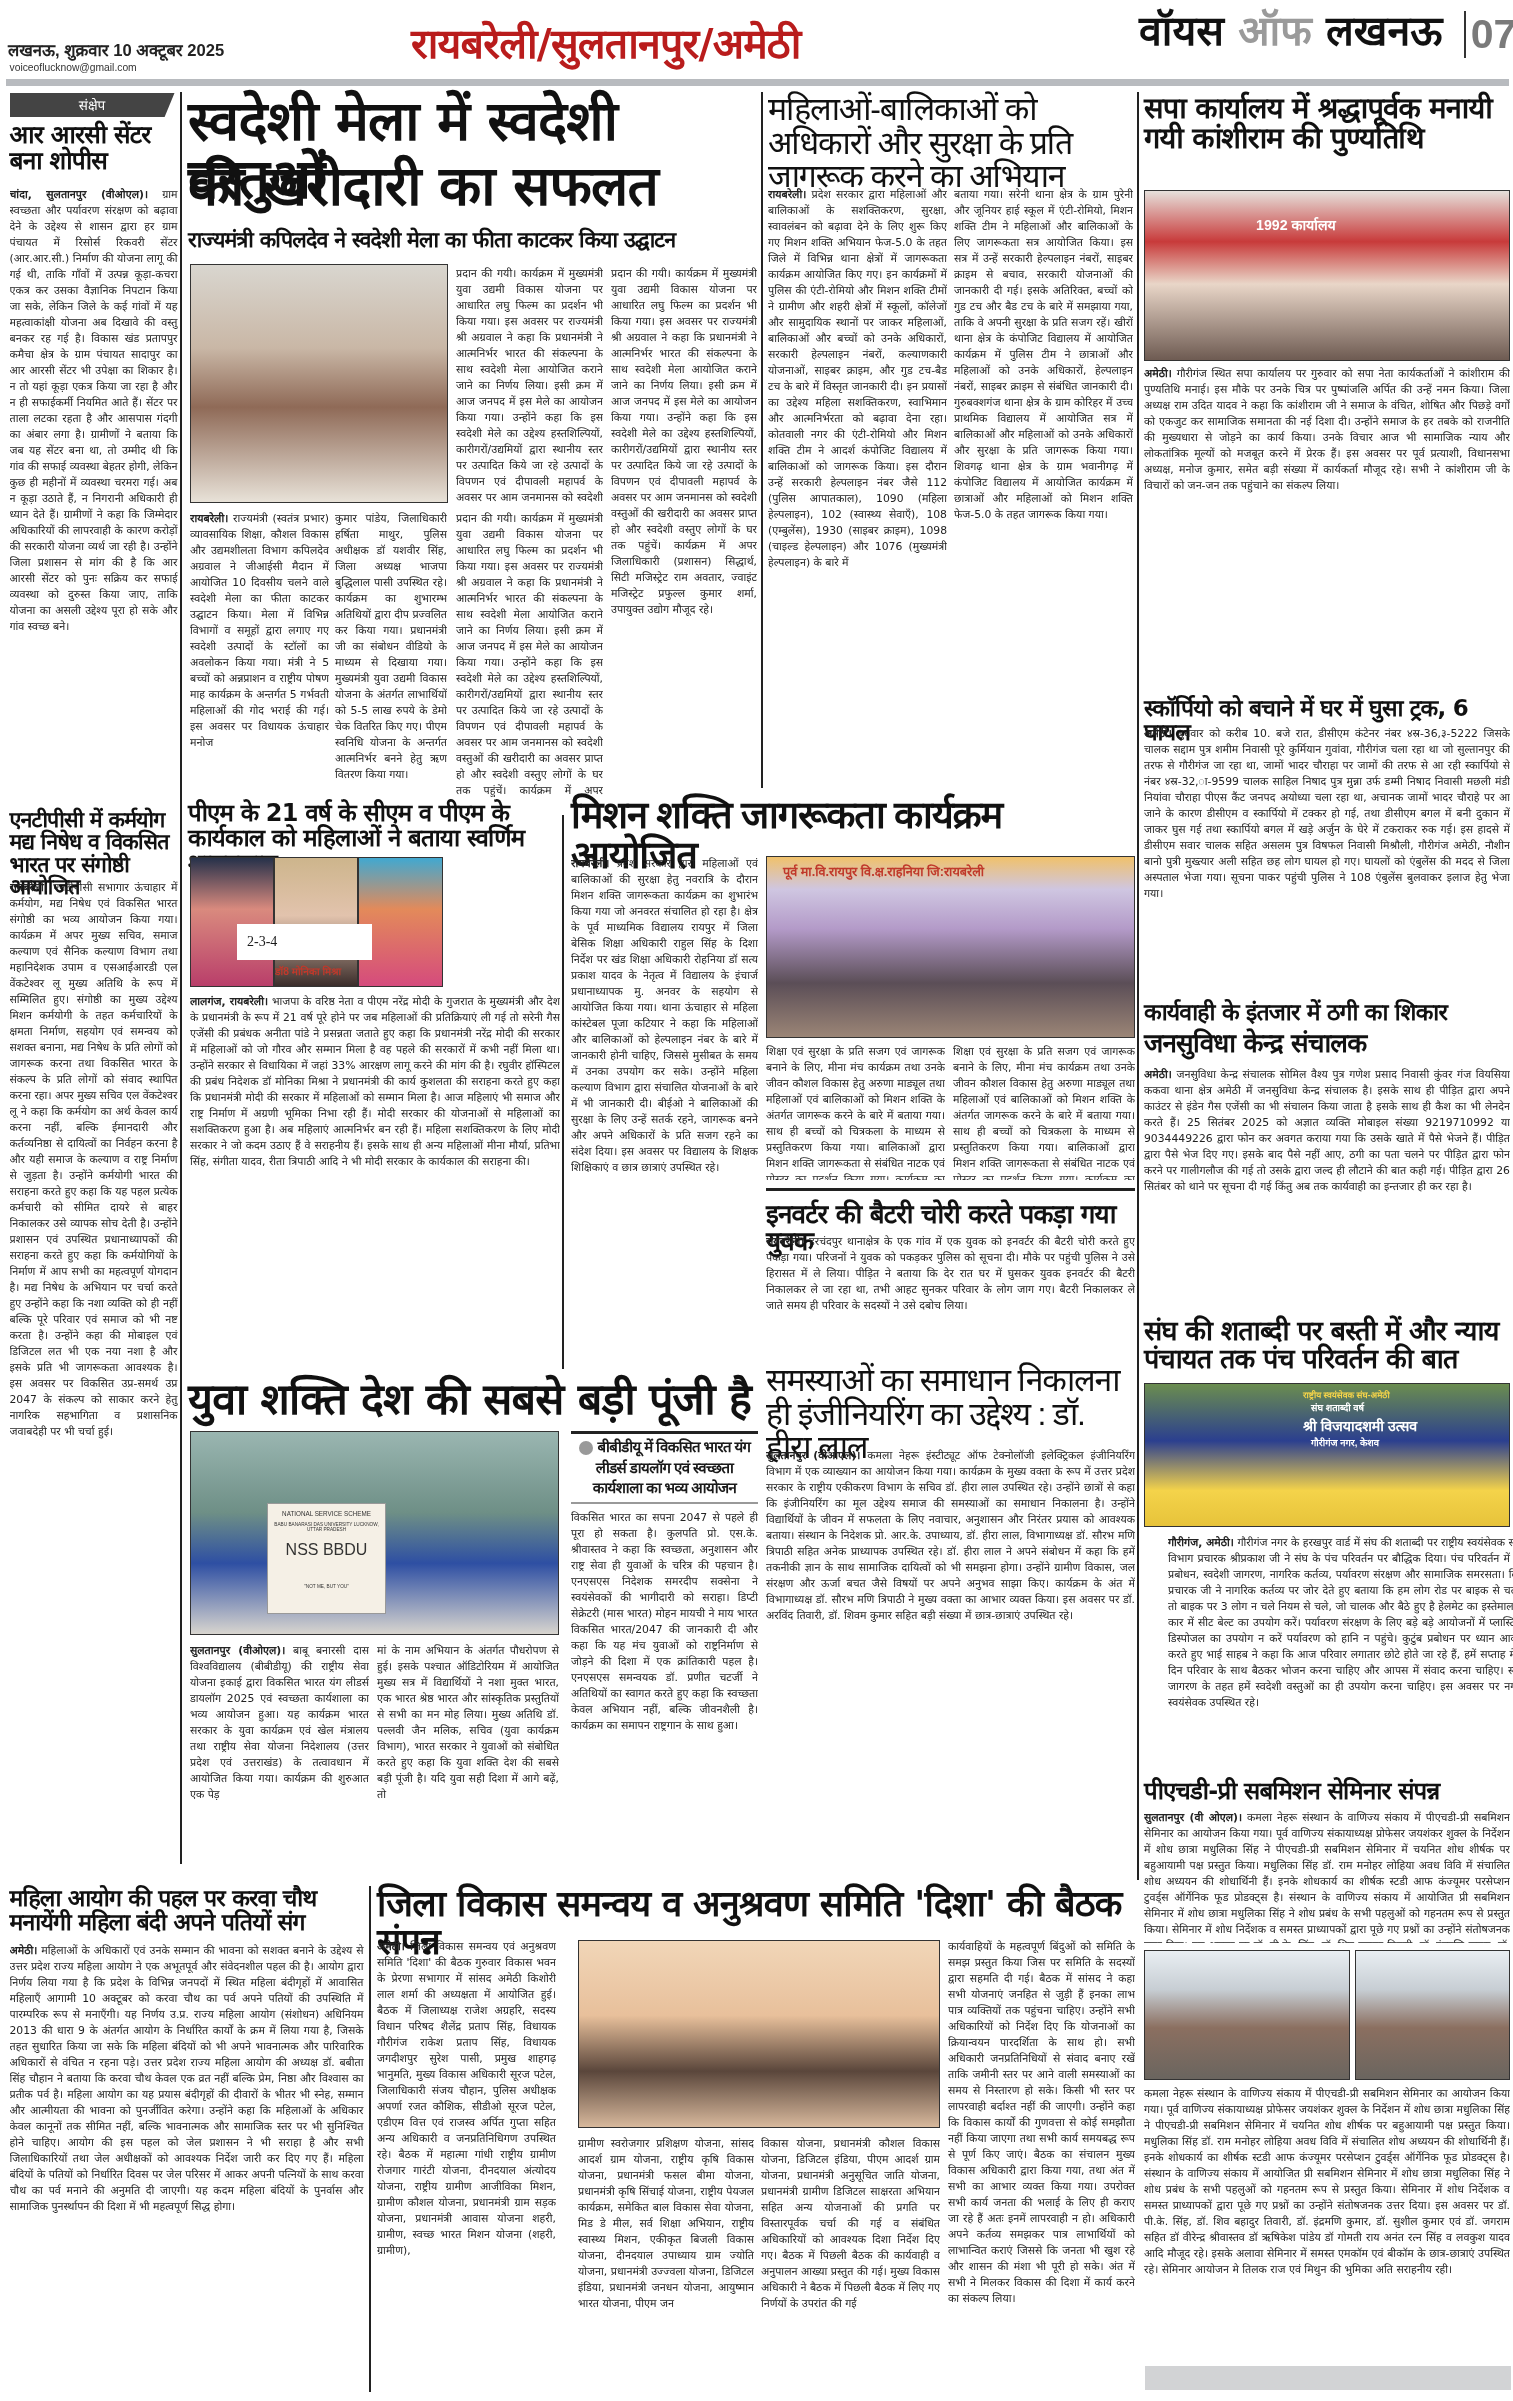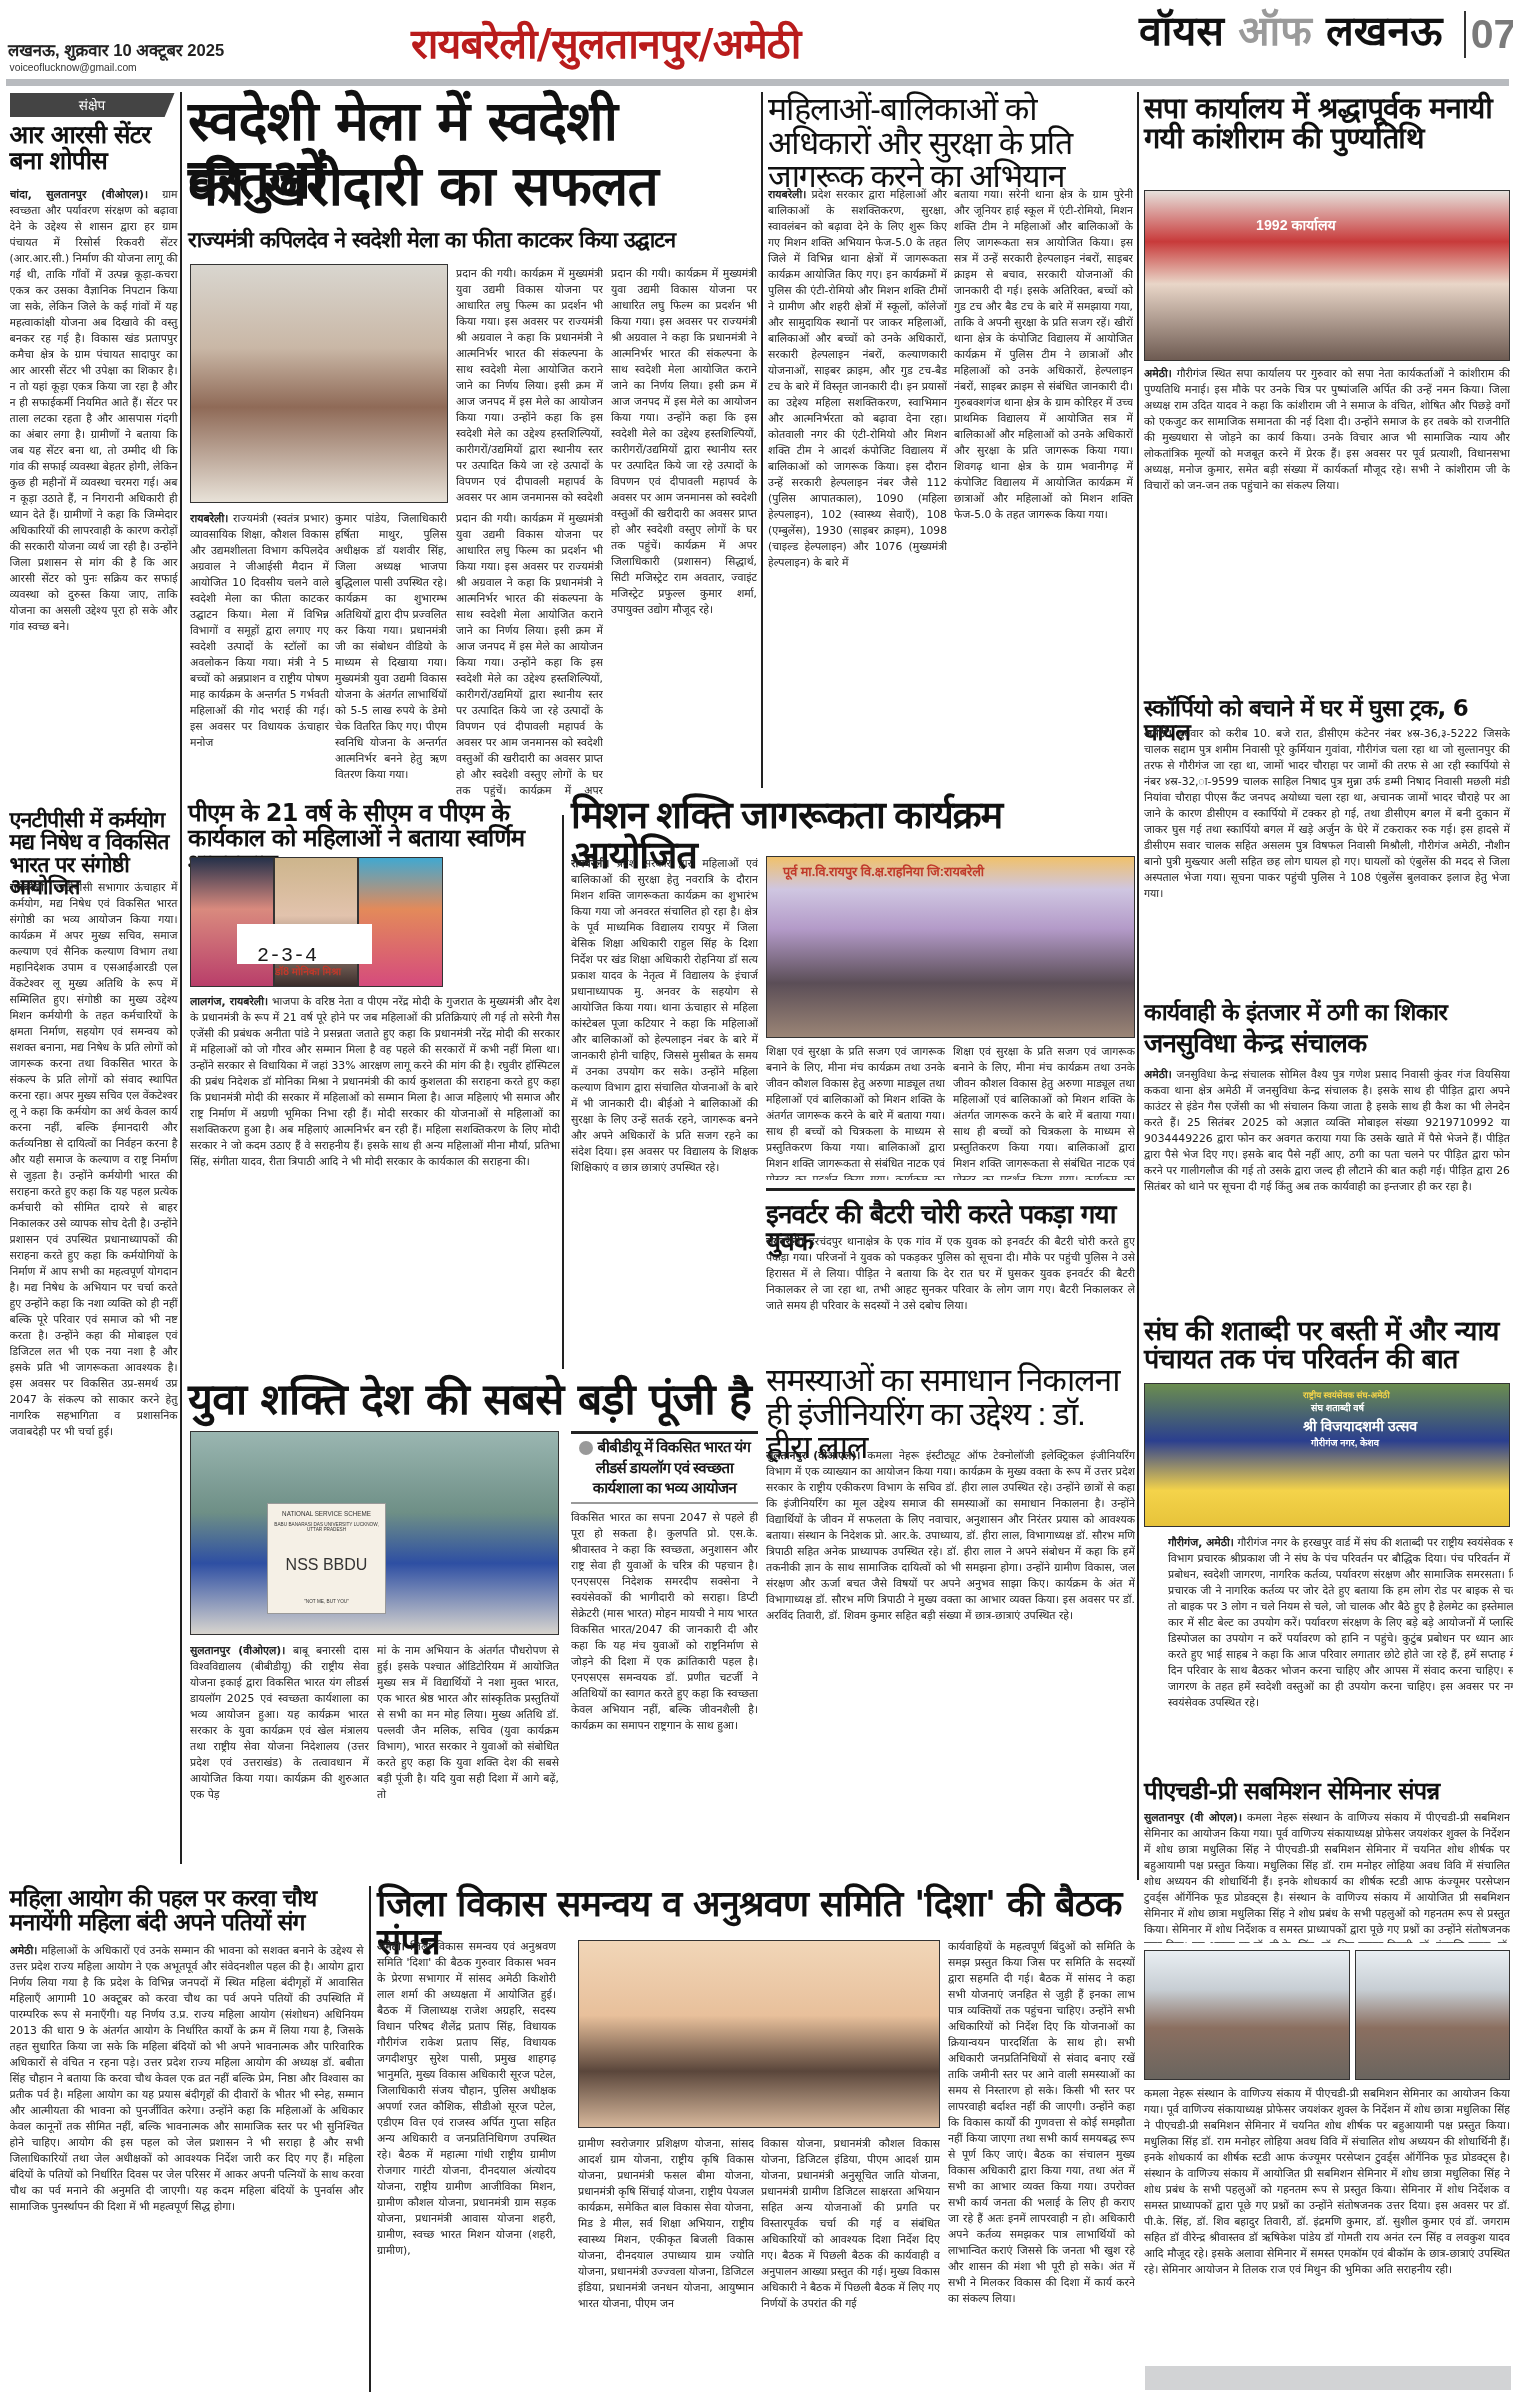--- a/index.html
+++ b/index.html
@@ -104,7 +104,7 @@
     <div class="ph-label" style="left:0;bottom:8px;width:100%;font-size:10.3px;color:#c0392b">डॉ8 मोनिका मिश्रा</div>
   </div>
   <div class="photo ph-port3" style="left:358px;top:857px;width:85px;height:130px"></div>
-  <div class="abs" style="left:237px;top:924px;width:135px;height:36px;background:#fff;font-family:Liberation Mono, monospace;font-size:20px;padding:20px">2-3-4</div>
+  <div class="abs" style="left:237px;top:924px;width:135px;height:36px;background:#fff;font-family:Liberation Serif, serif;font-size:14px;padding:10px">2-3-4</div>
   <div class="abs body-text" style="left:190px;top:994px;width:370px;height:367px">
     <span class="dl">लालगंज, रायबरेली।</span>
     <span>भाजपा के वरिष्ठ नेता व पीएम नरेंद्र मोदी के गुजरात के मुख्यमंत्री और देश के प्रधानमंत्री के रूप में 21 वर्ष पूरे होने पर जब महिलाओं की प्रतिक्रियाएं ली गई तो सरेनी गैस एजेंसी की प्रबंधक अनीता पांडे ने प्रसन्नता जताते हुए कहा कि प्रधानमंत्री नरेंद्र मोदी की सरकार में महिलाओं को जो गौरव और सम्मान मिला है वह पहले की सरकारों में कभी नहीं मिला था। उन्होंने सरकार से विधायिका में जहां 33% आरक्षण लागू करने की मांग की है। रघुवीर हॉस्पिटल की प्रबंध निदेशक डॉ मोनिका मिश्रा ने प्रधानमंत्री की कार्य कुशलता की सराहना करते हुए कहा कि प्रधानमंत्री मोदी की सरकार में महिलाओं को सम्मान मिला है। आज महिलाएं भी समाज और राष्ट्र निर्माण में अग्रणी भूमिका निभा रही हैं। मोदी सरकार की योजनाओं से महिलाओं का सशक्तिकरण हुआ है। अब महिलाएं आत्मनिर्भर बन रही हैं। महिला सशक्तिकरण के लिए मोदी सरकार ने जो कदम उठाए हैं वे सराहनीय हैं। इसके साथ ही अन्य महिलाओं मीना मौर्या, प्रतिभा सिंह, संगीता यादव, रीता त्रिपाठी आदि ने भी मोदी सरकार के कार्यकाल की सराहना की।</span>

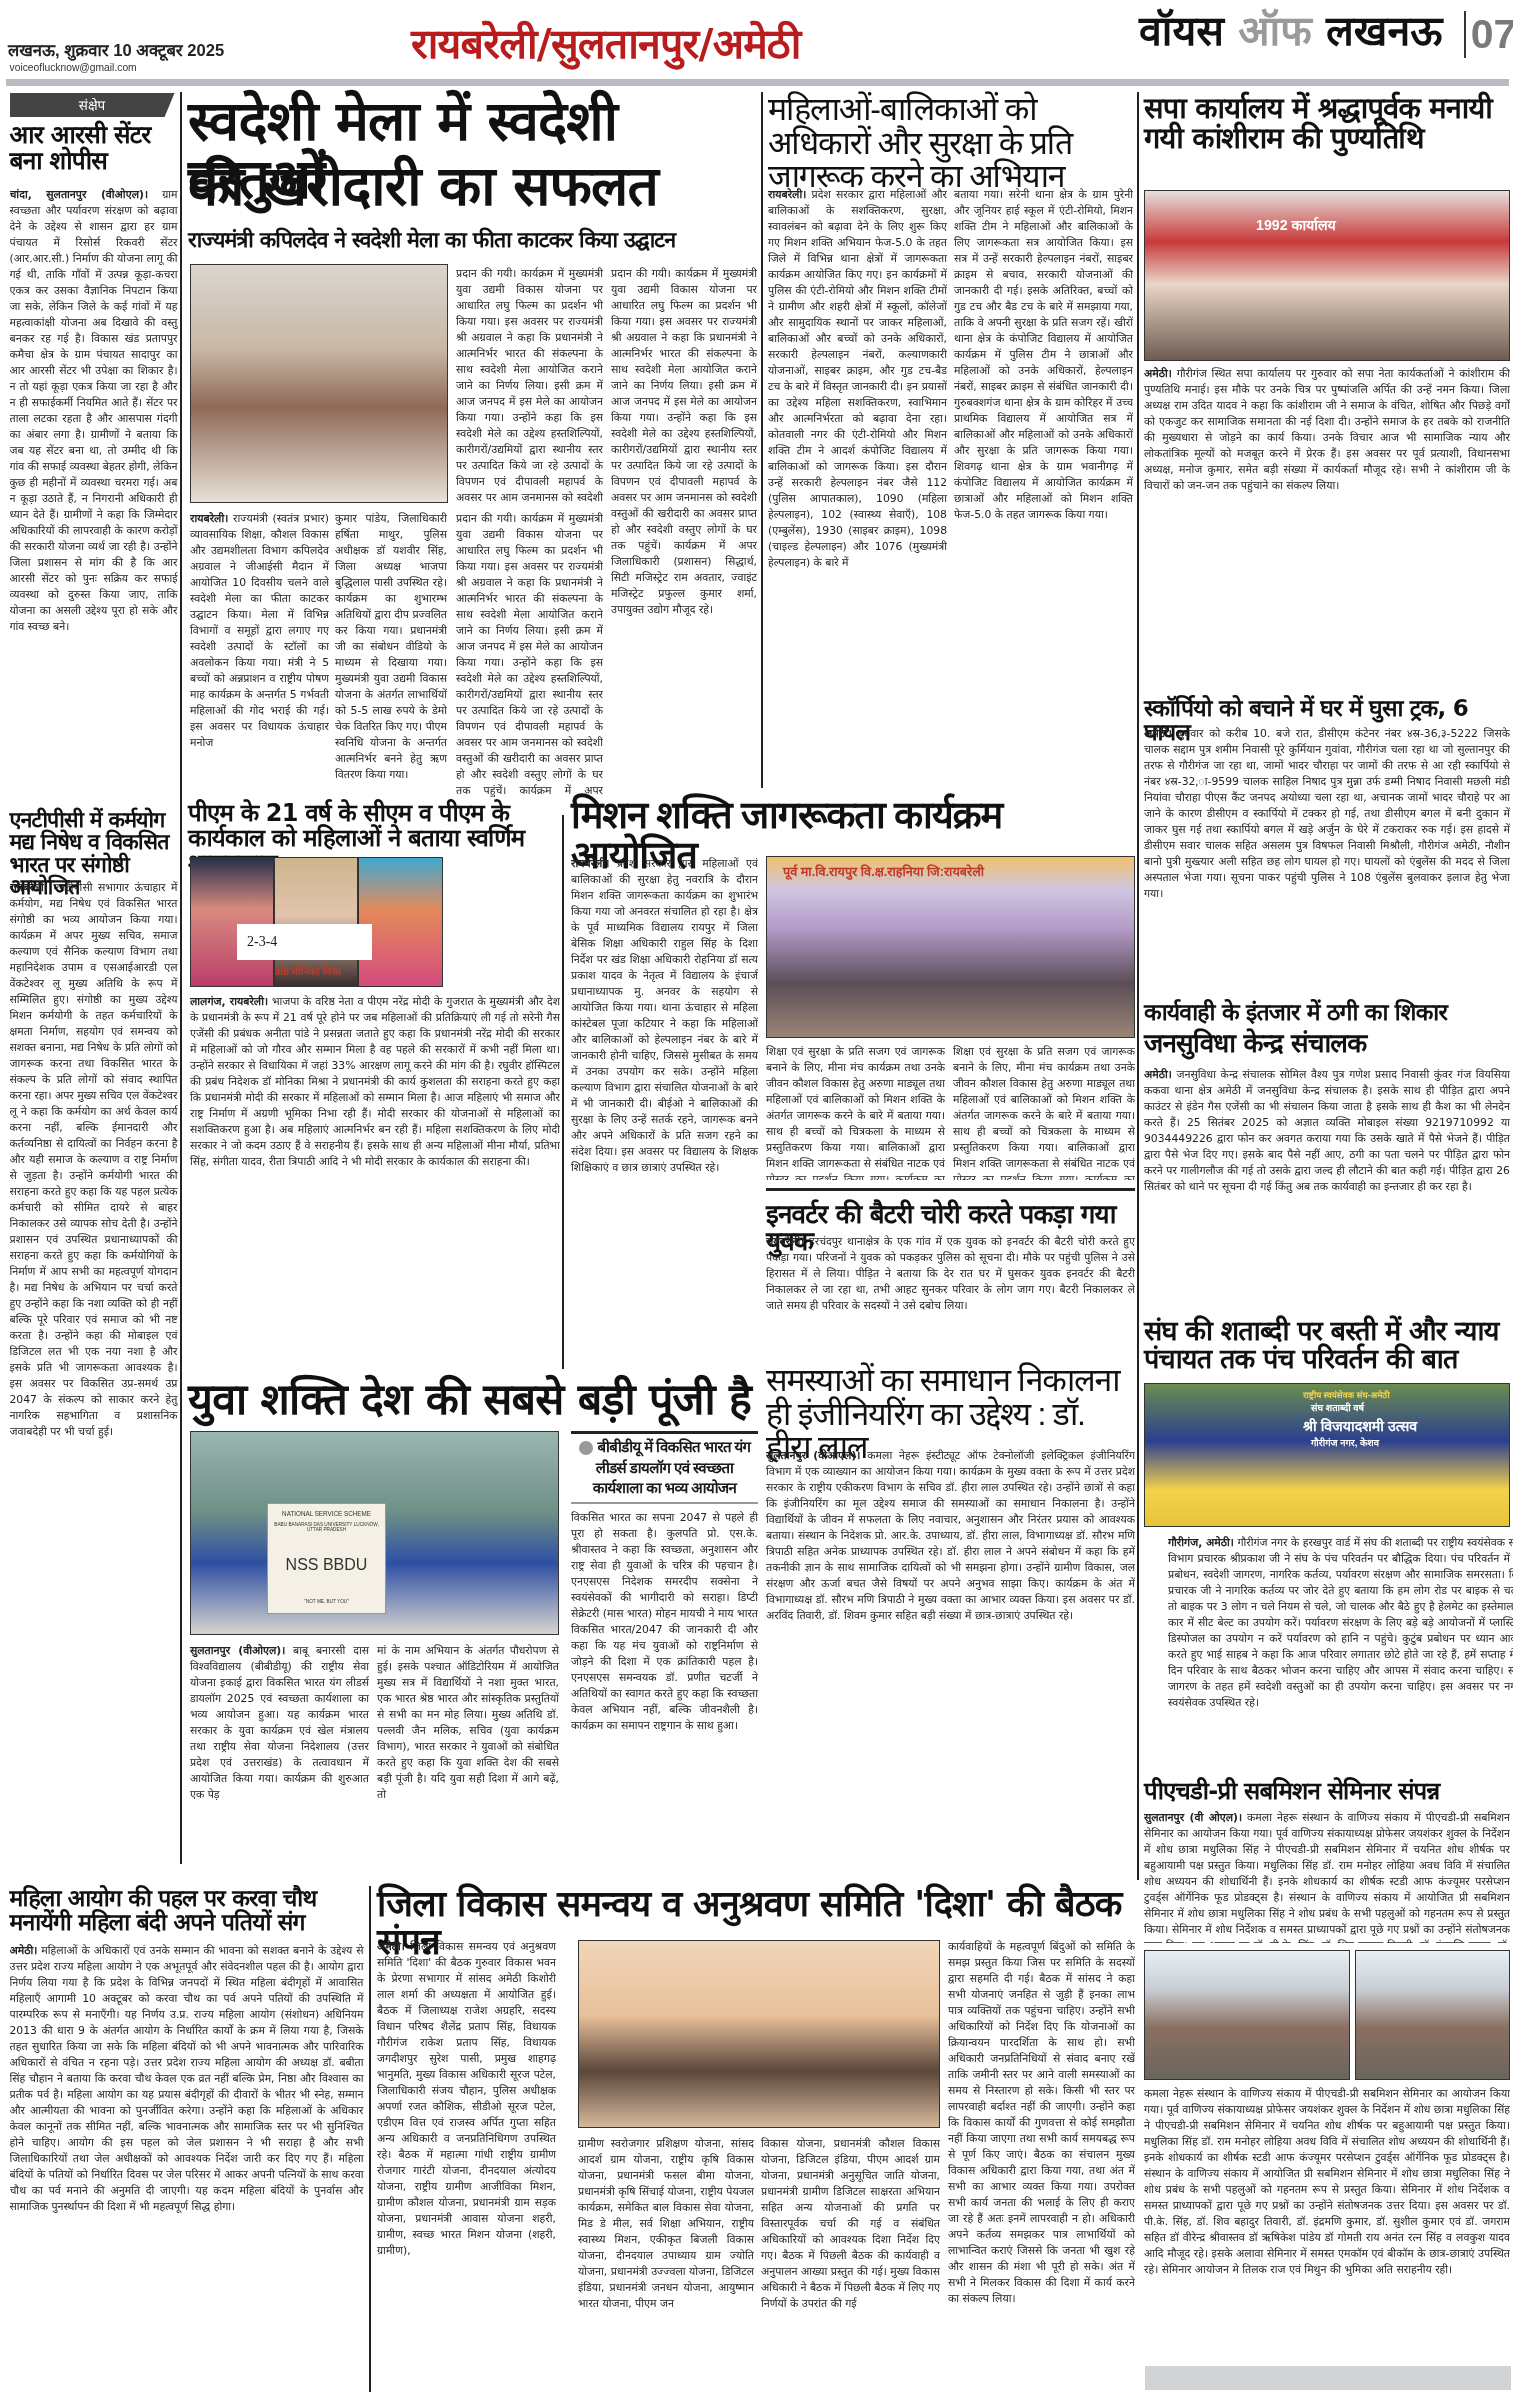--- a/index.html
+++ b/index.html
@@ -182,7 +182,7 @@
     <div class="banner" style="left:76px;top:71px;width:119px;height:111px">
       <div style="font-size:6.3px;margin-top:6.3px">NATIONAL SERVICE SCHEME</div>
       <div style="font-size:4.7px;margin-top:4.7px">BABU BANARASI DAS UNIVERSITY LUCKNOW, UTTAR PRADESH</div>
-      <div style="font-size:16px;margin-top:24px">NSS BBDU</div>
+      <div style="font-size:16px;margin-top:9px">NSS BBDU</div>
       <div style="font-size:4.7px;margin-top:25px">"NOT ME, BUT YOU"</div>
     </div>
   </div>

